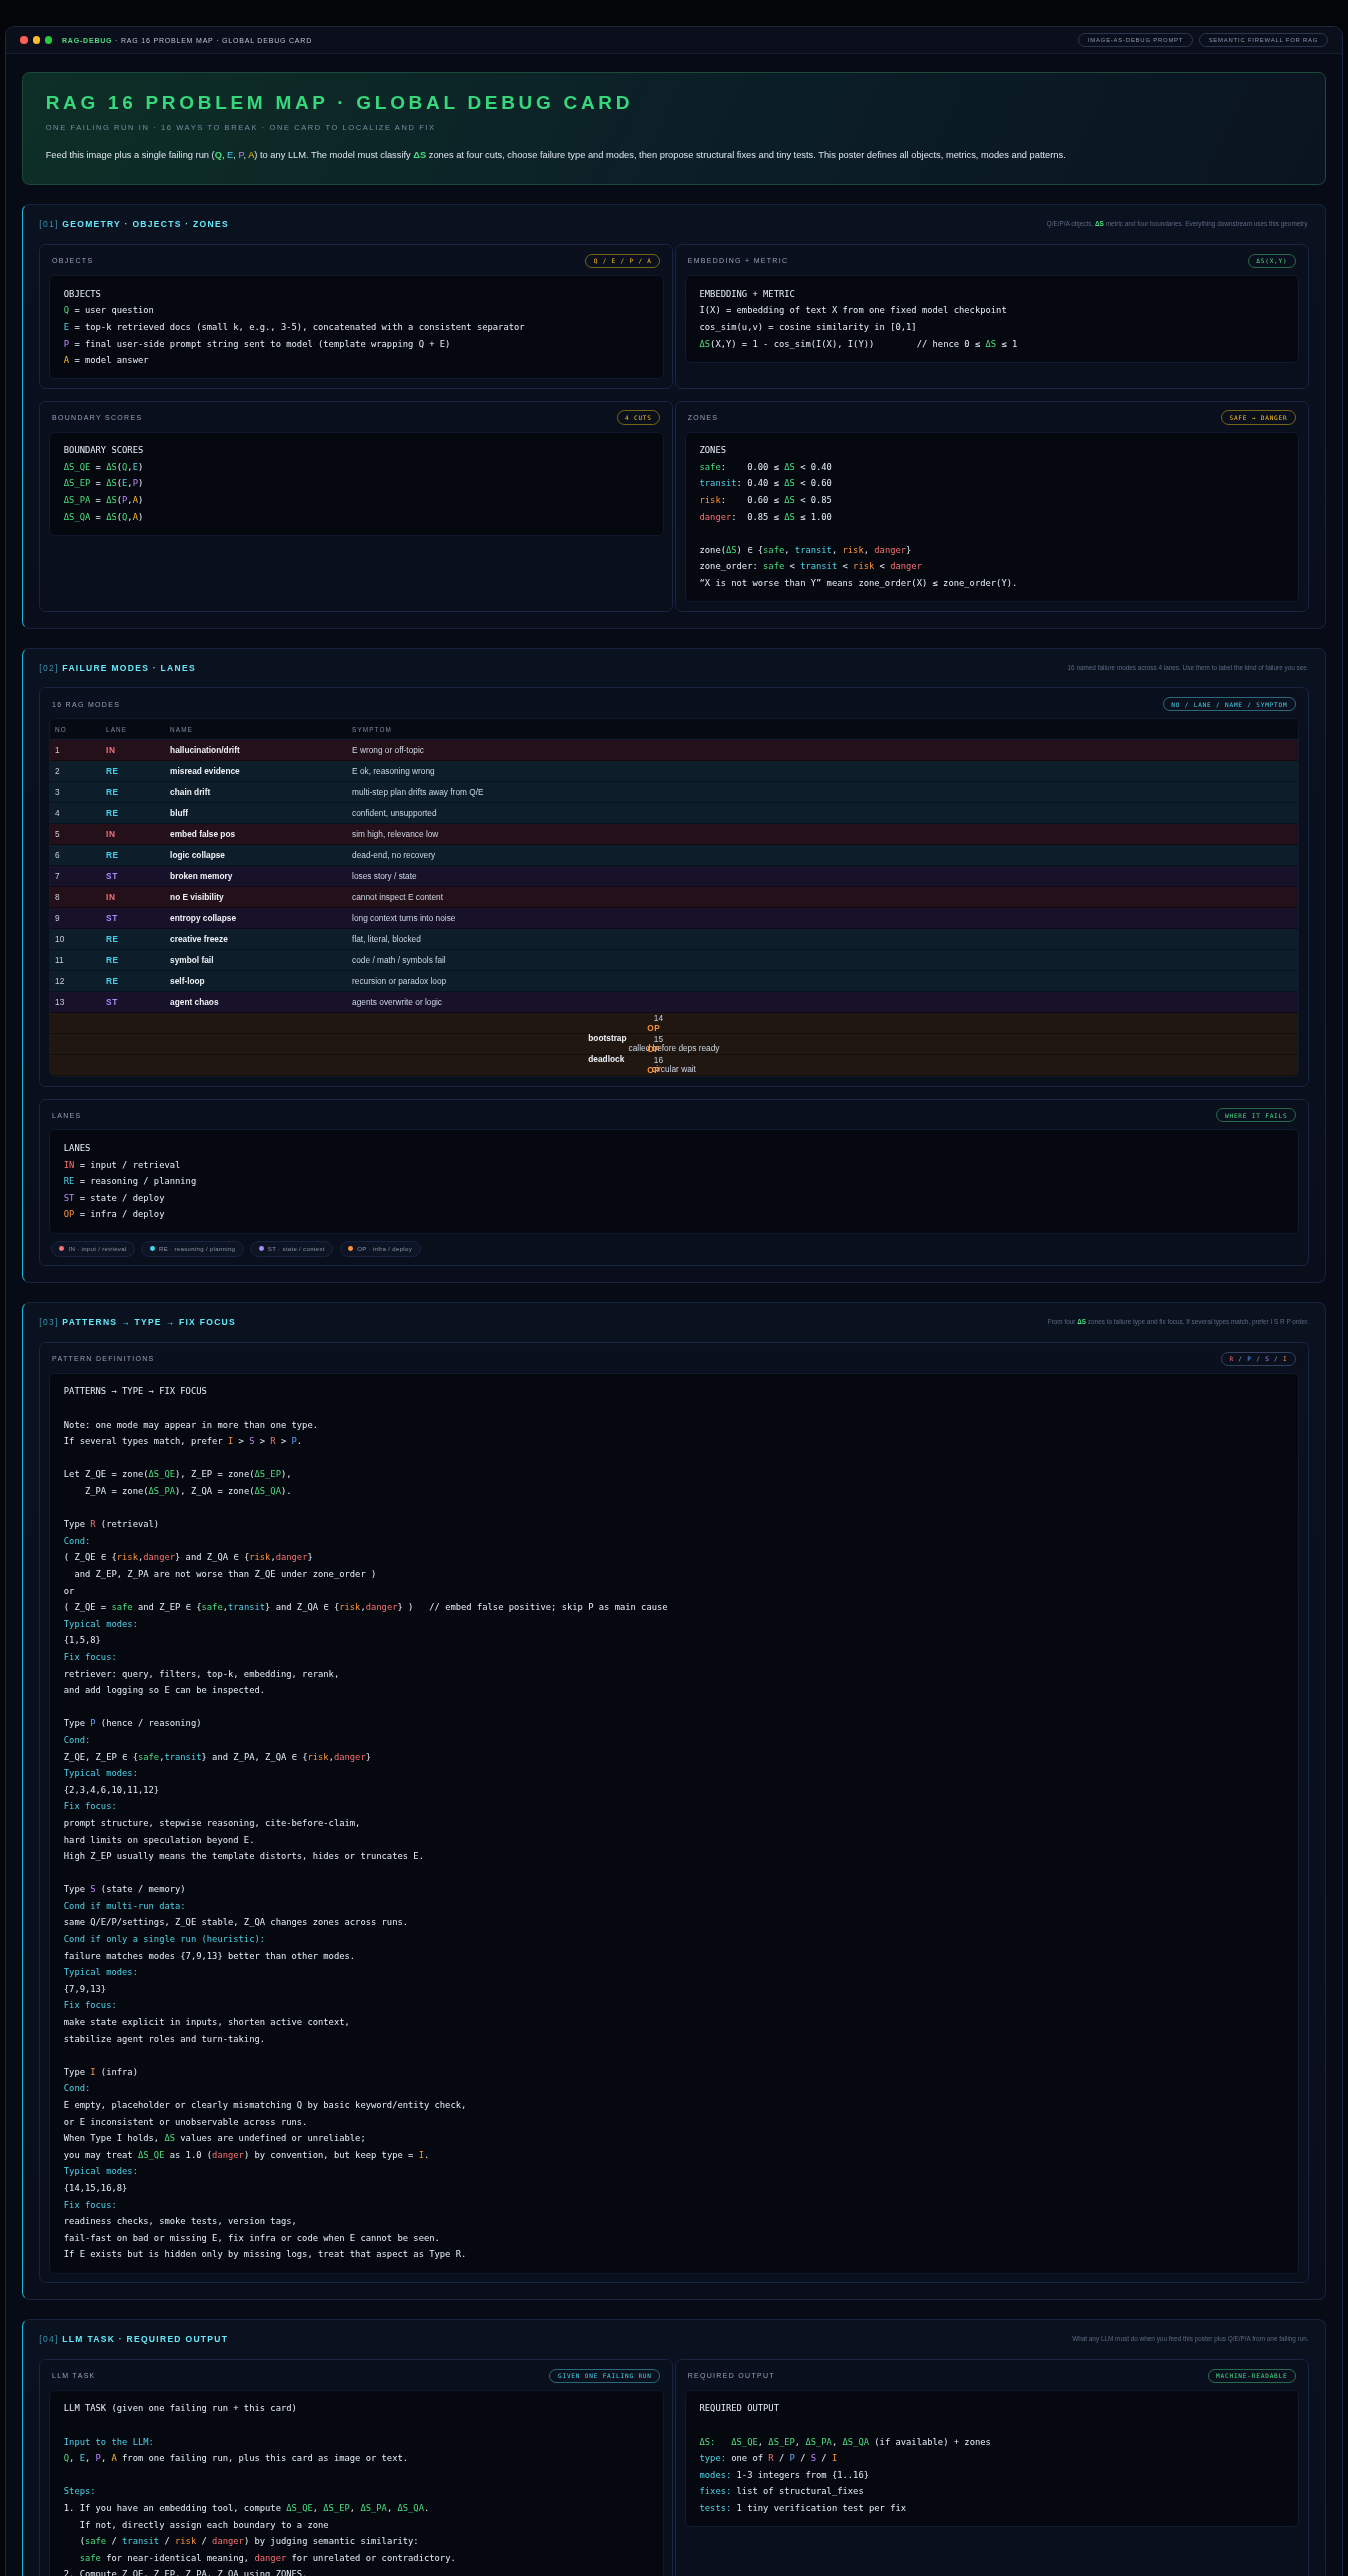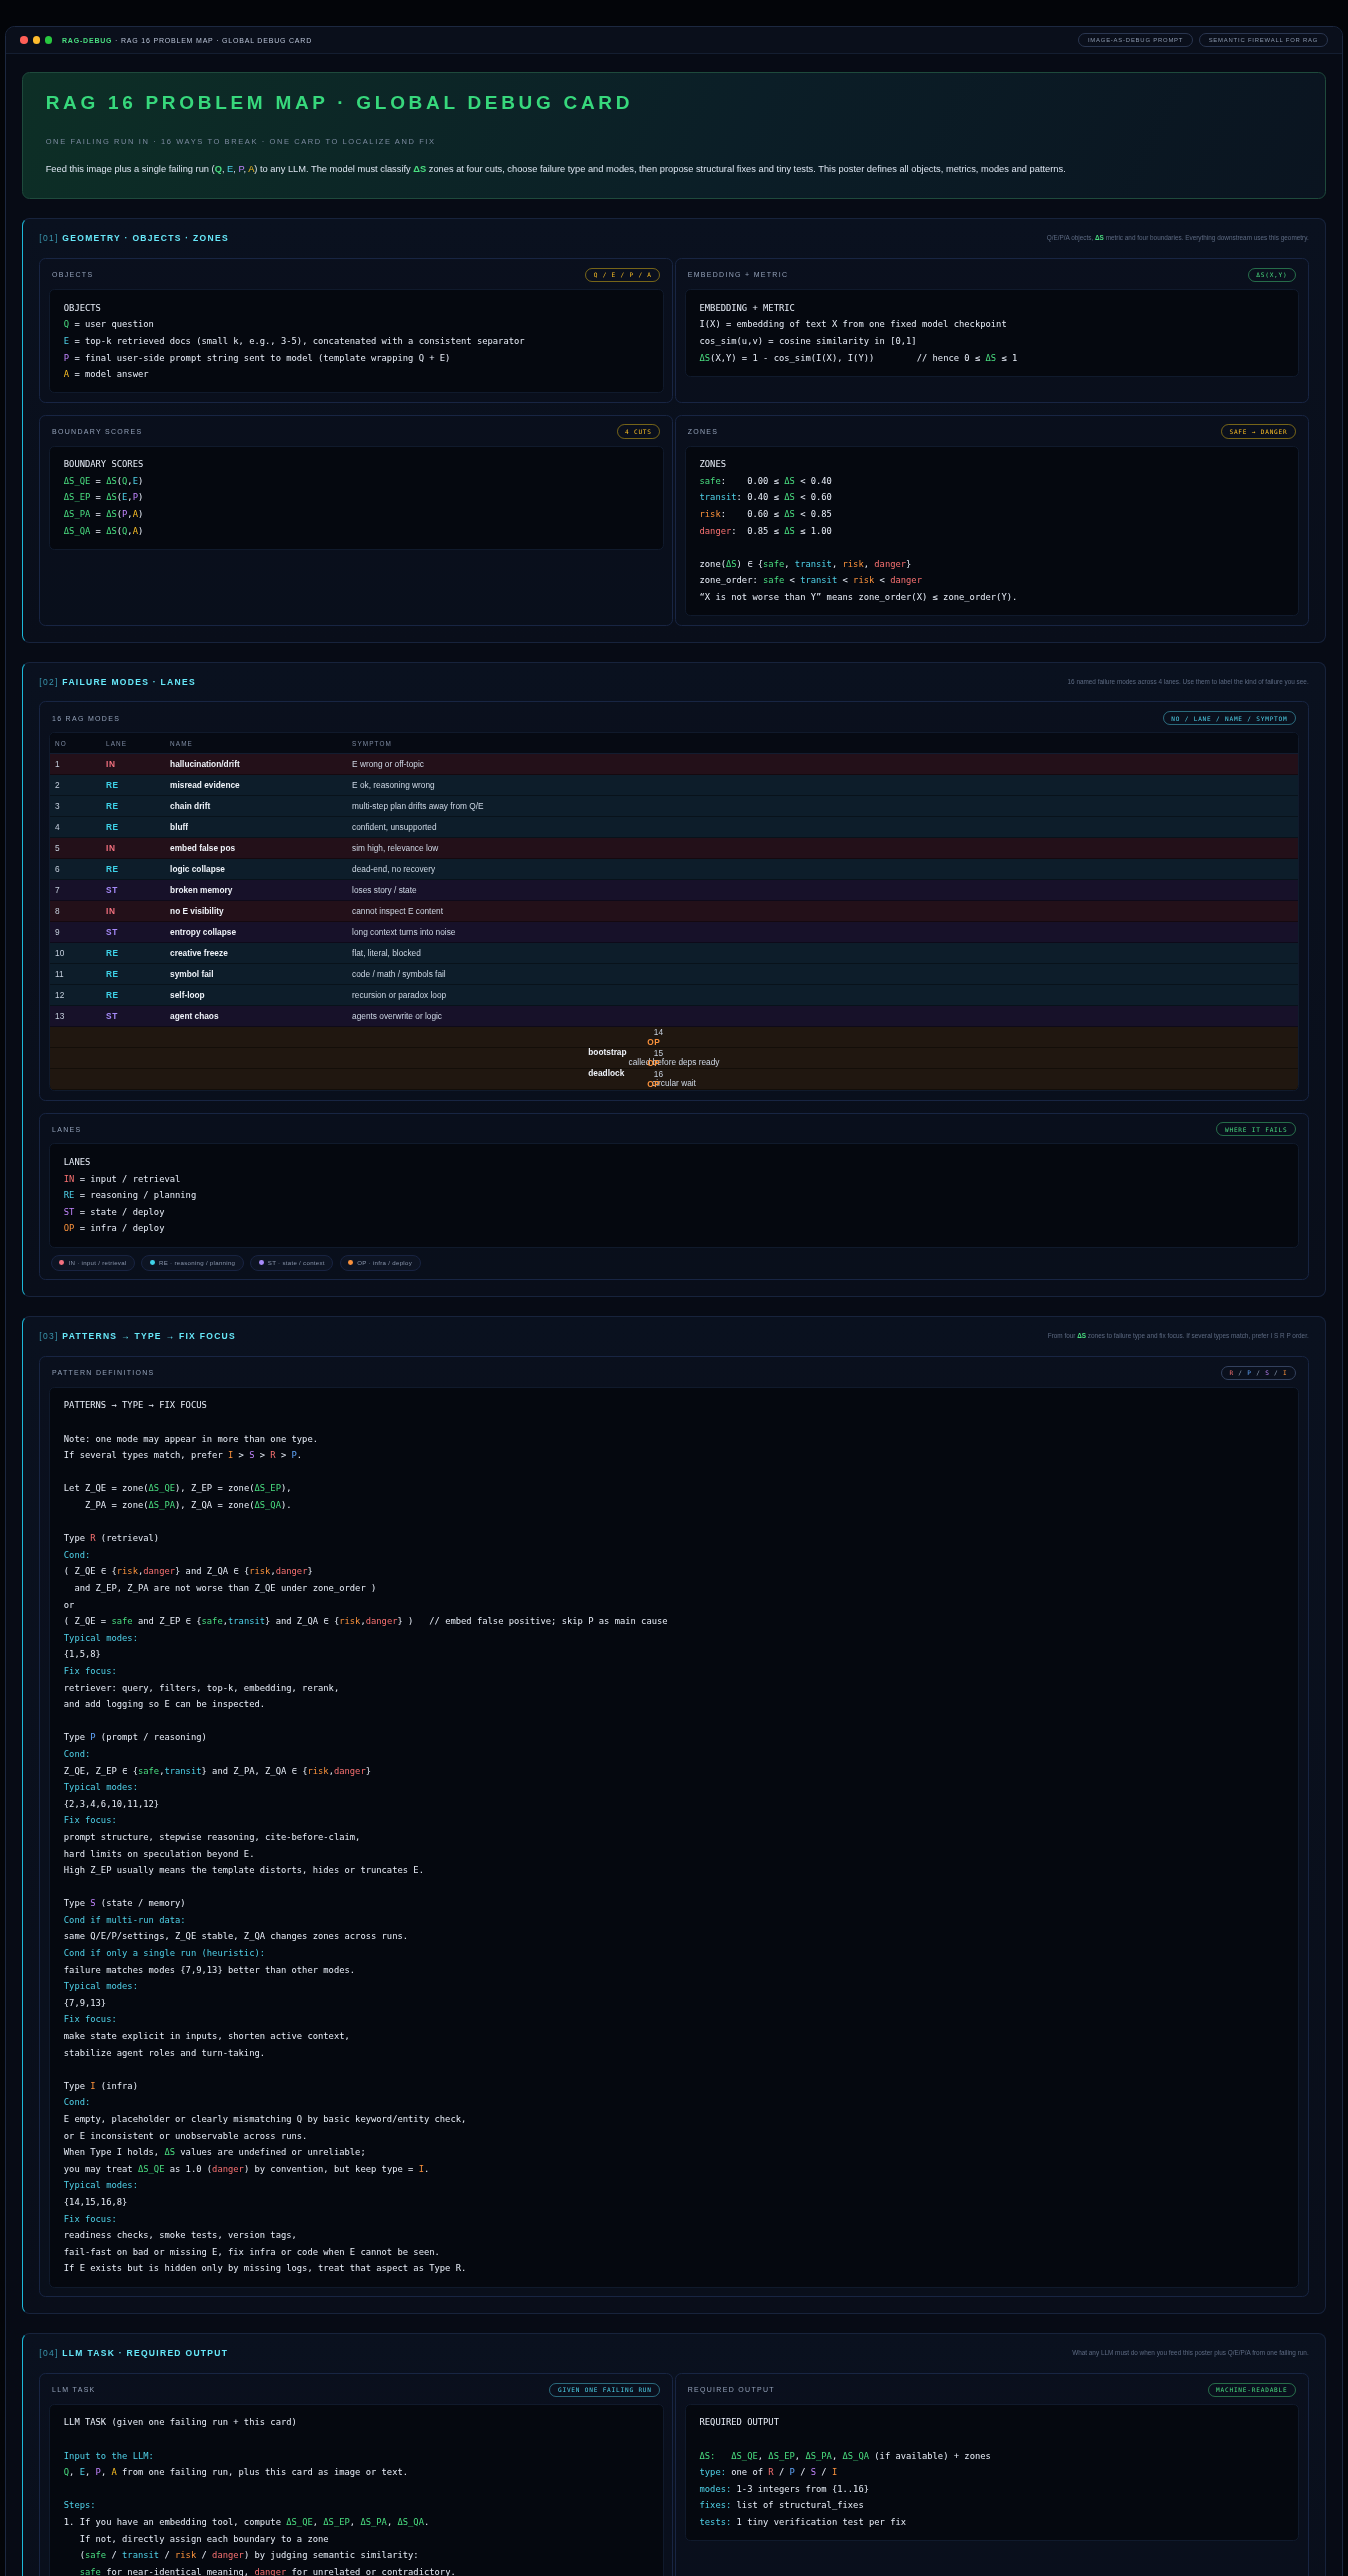--- a/index.html
+++ b/index.html
@@ -43,7 +43,7 @@
   }
   .hero h1 {
     font-size:19px; font-weight:bold; letter-spacing:3.7px;
-    color:#37d87c; margin-bottom:23px;
+    color:#37d87c; margin-bottom:9px;
   }
   .hero .sub {
     font-size:7.5px; letter-spacing:1.6px; color:#7d8ba1; margin-bottom:16px;

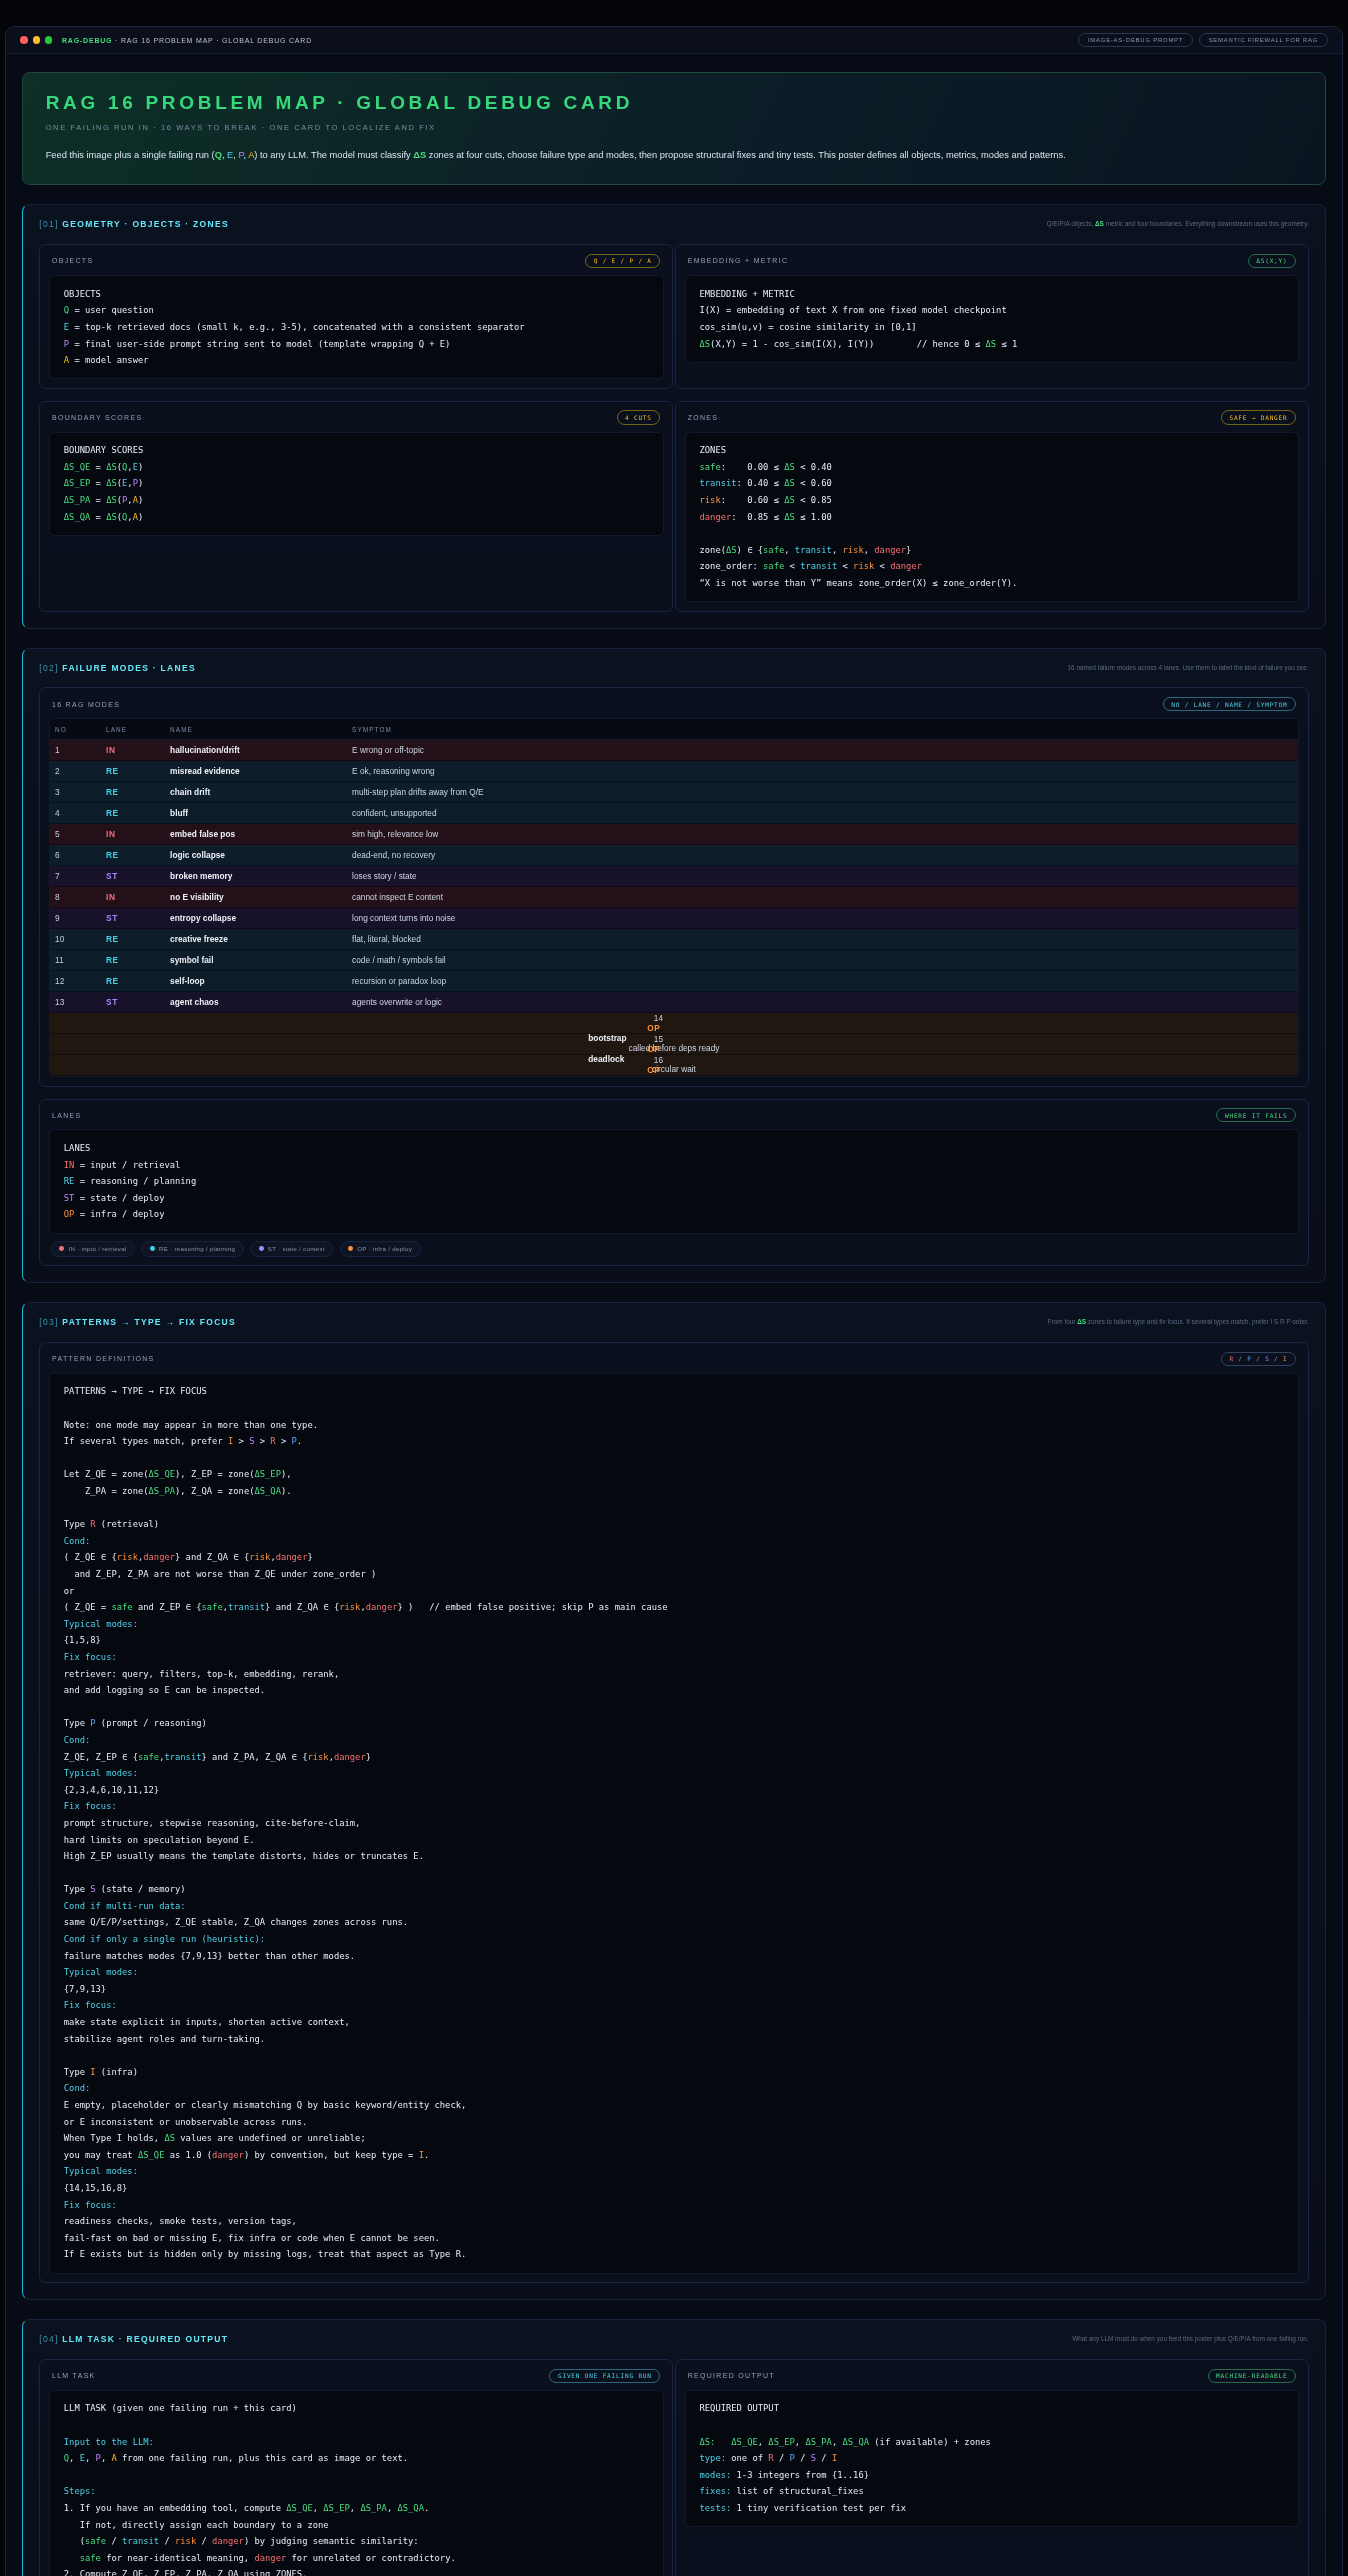--- a/index.html
+++ b/index.html
@@ -392,7 +392,7 @@
             <div class="ln"><span class="tk-w">retriever: query, filters, top-k, embedding, rerank,</span></div>
             <div class="ln"><span class="tk-w">and add logging so E can be inspected.</span></div>
             <div class="ln">&nbsp;</div>
-            <div class="ln"><span class="tk-w">Type </span><span class="tk-b">P</span><span class="tk-w"> (prompt / reasoning)</span></div>
+            <div class="ln"><span class="tk-w">Type </span><span class="tk-b">P</span><span class="tk-w"> (hence / reasoning)</span></div>
             <div class="ln"><span class="tk-c">Cond:</span></div>
             <div class="ln"><span class="tk-w">Z_QE, Z_EP ∈ {</span><span class="tk-g">safe</span><span class="tk-w">,</span><span class="tk-c">transit</span><span class="tk-w">} and Z_PA, Z_QA ∈ {</span><span class="tk-o">risk</span><span class="tk-w">,</span><span class="tk-r">danger</span><span class="tk-w">}</span></div>
             <div class="ln"><span class="tk-c">Typical modes:</span></div>

